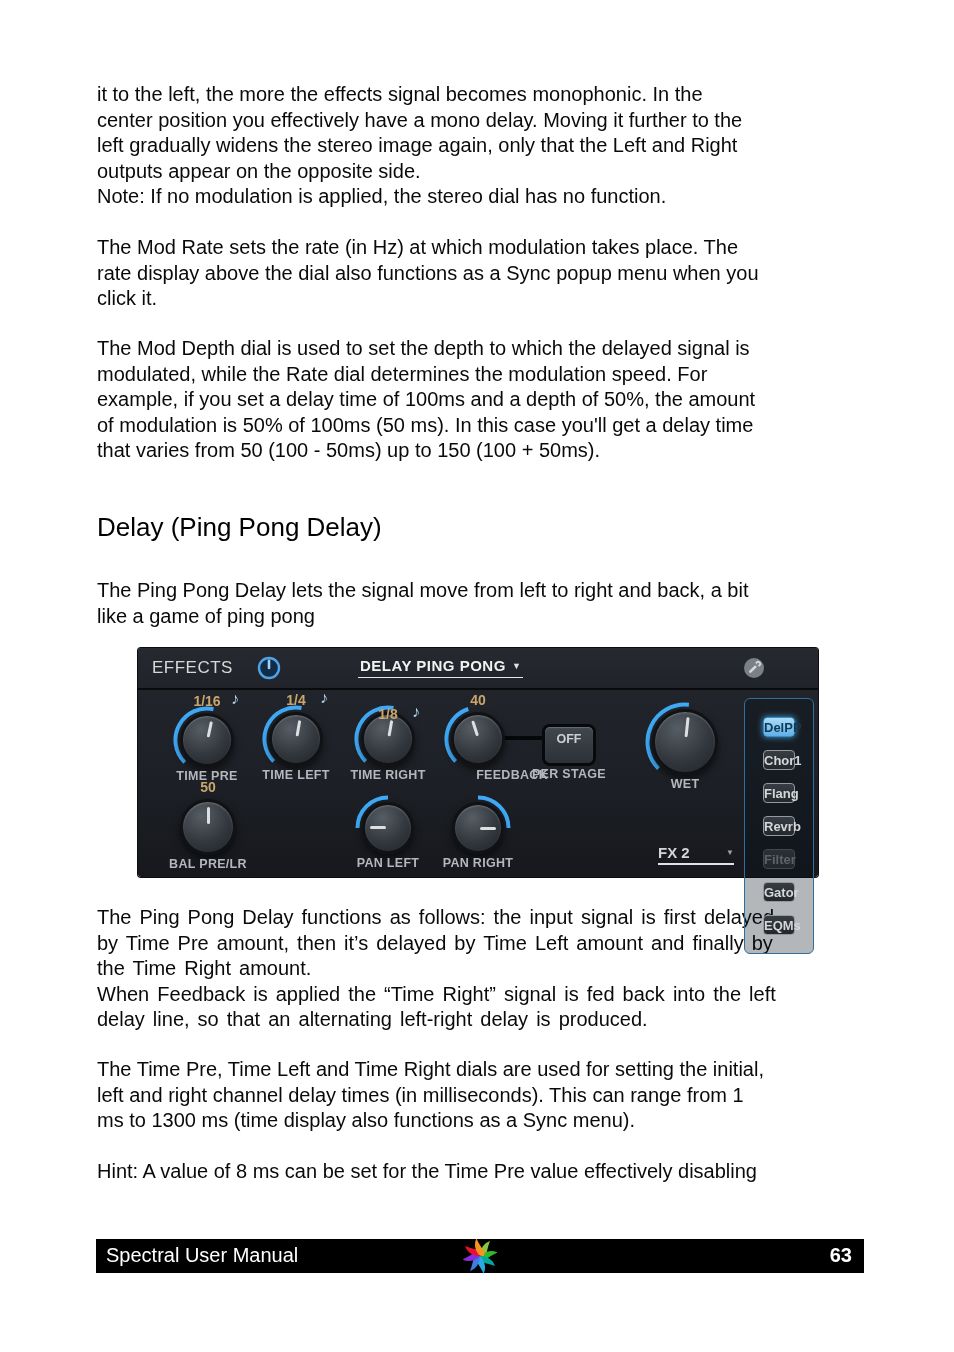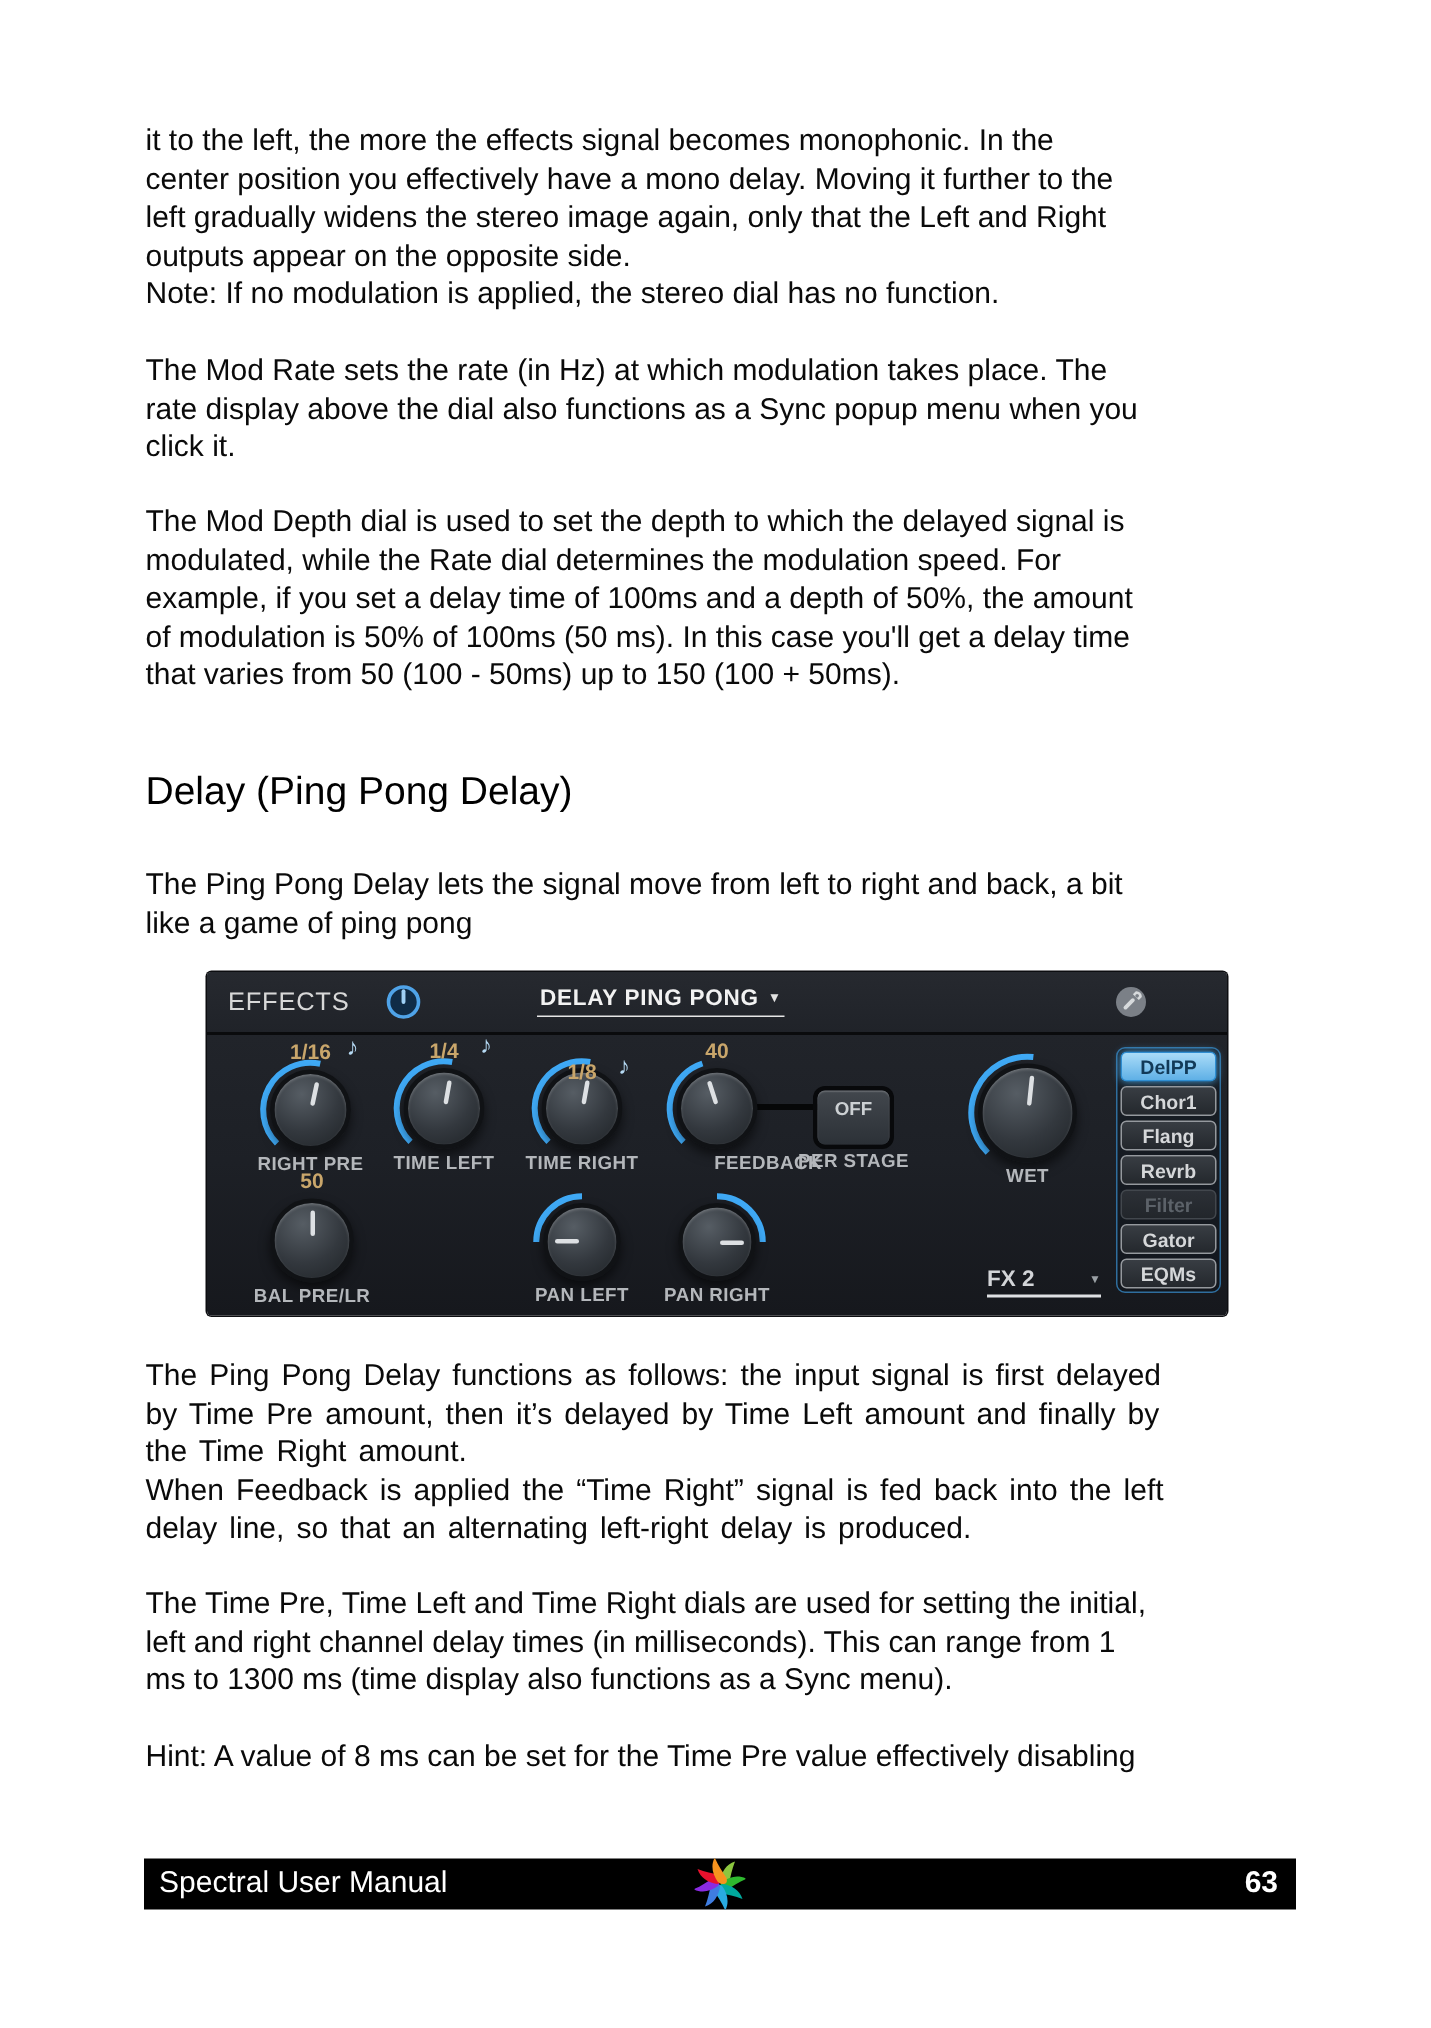--- a/index.html
+++ b/index.html
@@ -53,7 +53,7 @@
   .fx-select .dd-arrow{font-size:8px;color:#9aa0a5;}
 
   .fx-stack{position:absolute;left:606px;top:50px;width:70px;display:flex;
-            flex-direction:column;gap:3px;padding:2px;box-sizing:border-box;
+            flex-direction:column;gap:13px;padding:18px;box-sizing:border-box;
             border:1px solid #2f6e9e;border-radius:6px;background:rgba(8,16,26,.3);}
   .fxbtn{height:20px;line-height:19px;text-align:center;font-size:13px;font-weight:bold;
          border-radius:4px;color:#d5d7d9;cursor:pointer;box-sizing:border-box;

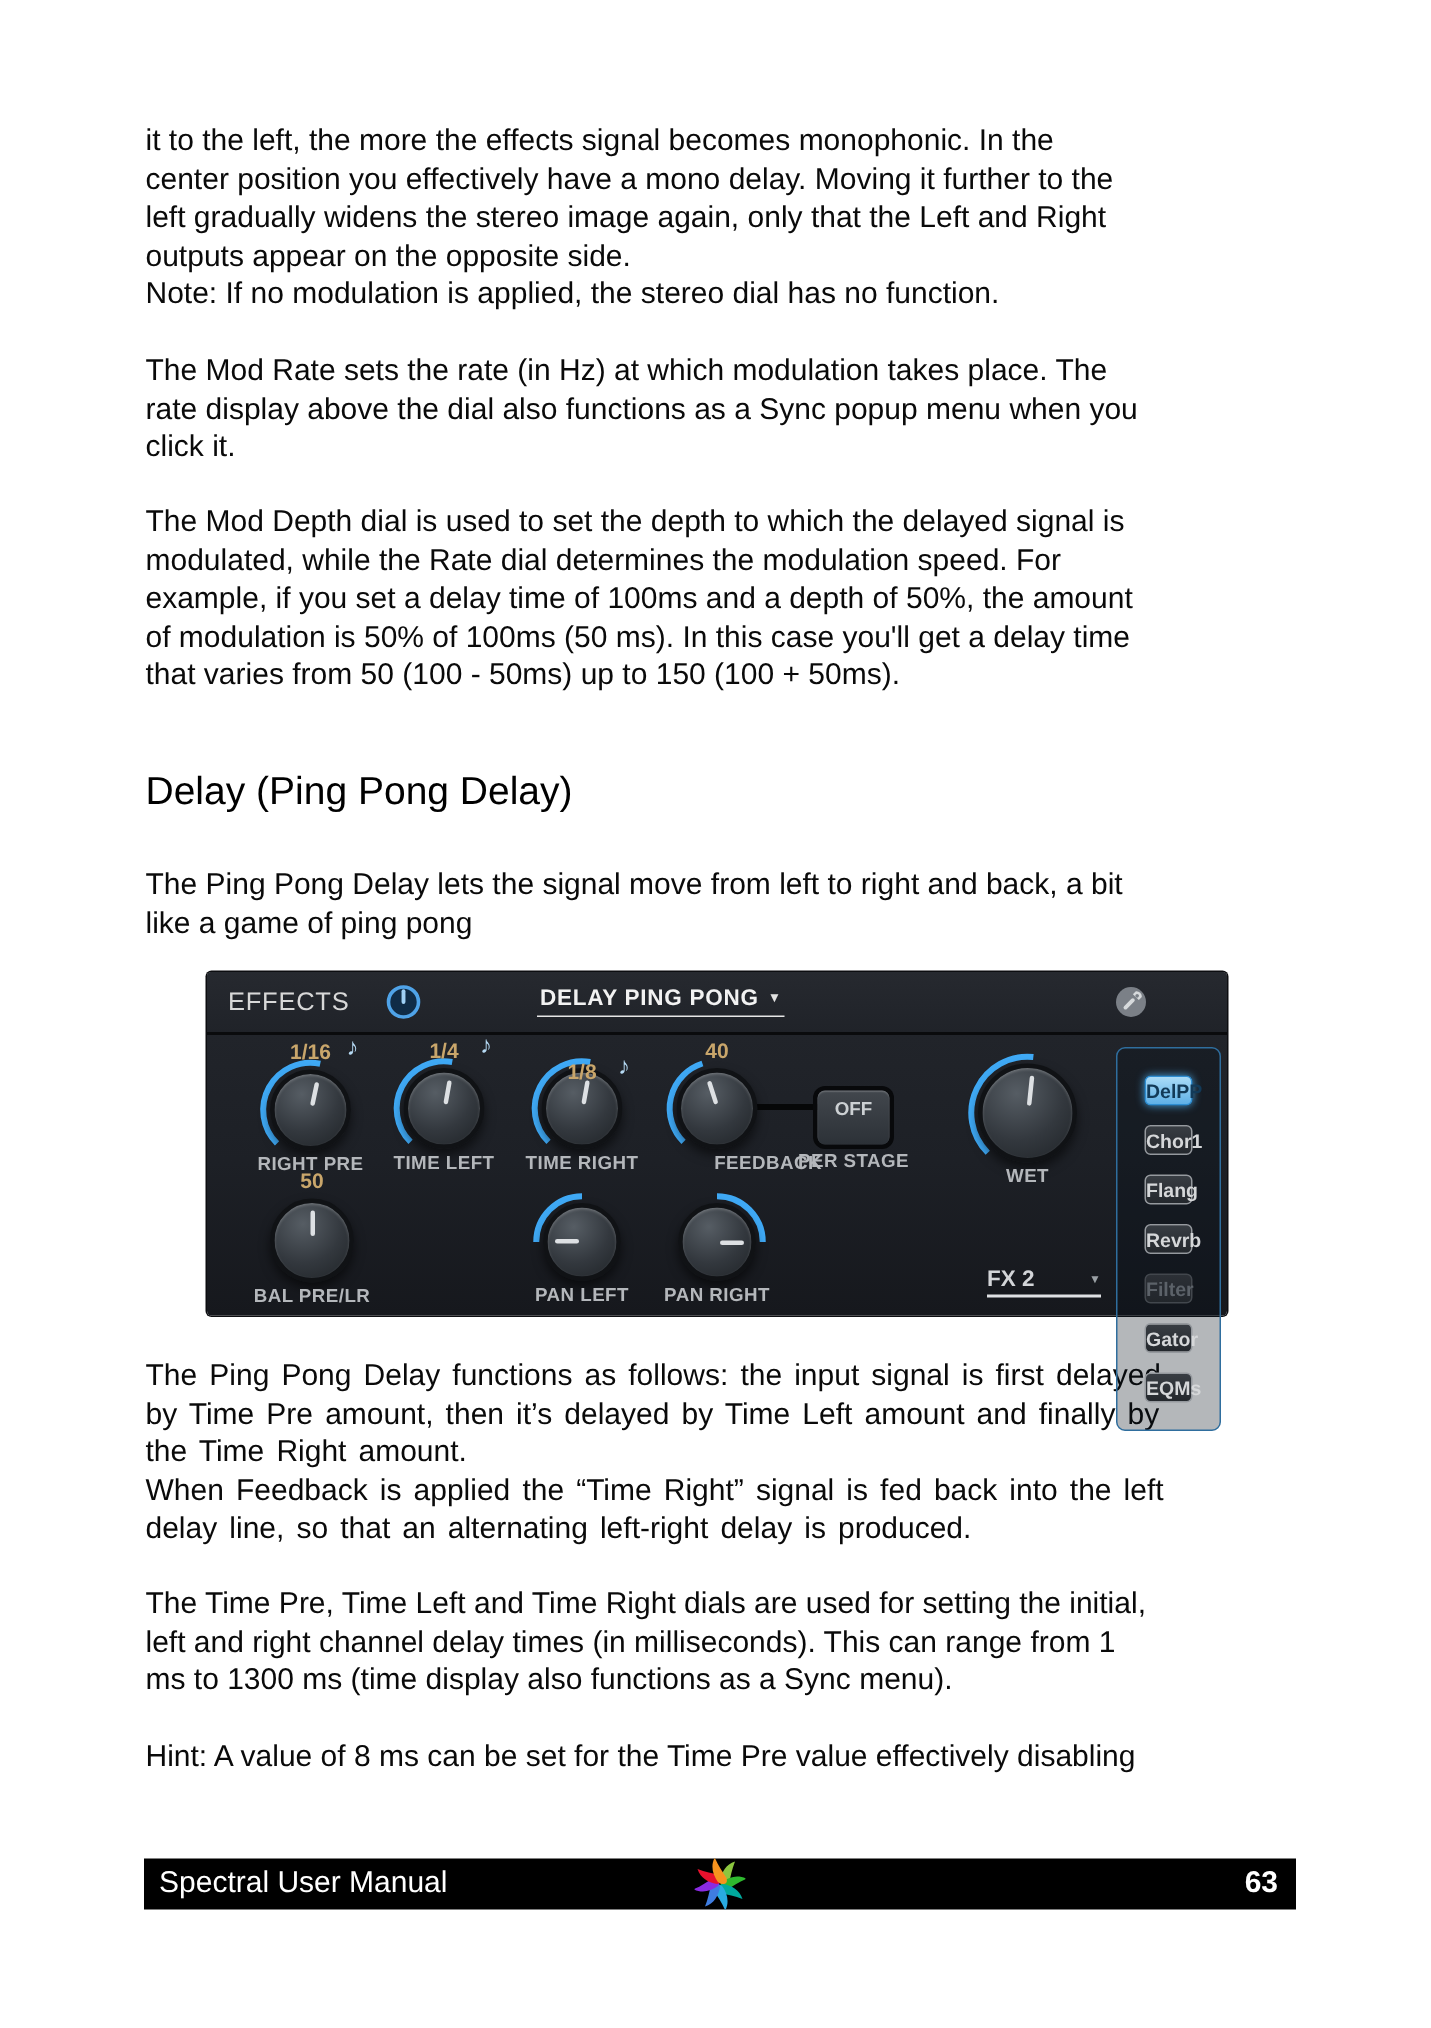--- a/index.html
+++ b/index.html
@@ -147,7 +147,7 @@
           </div>
         </div>
         <div class="knob-value" style="left: 9px; top: 45px;"><span>1/16</span><span class="note-icon">♪</span></div>
-        <div class="knob-label" style="left: -1px; top: 121px;">RIGHT PRE</div>
+        <div class="knob-label" style="left: -1px; top: 121px;">TIME PRE</div>
         <div class="knob" style="left: 123px; top: 56px; width: 70px; height: 70px;">
           <svg width="70" height="70" style="position:absolute;left:0;top:0">
             <path d="M 12.7 57.3 A 31.5 31.5 0 0 1 40.5 4.0" fill="none" stroke="#3fa9f5" stroke-width="4"></path>

